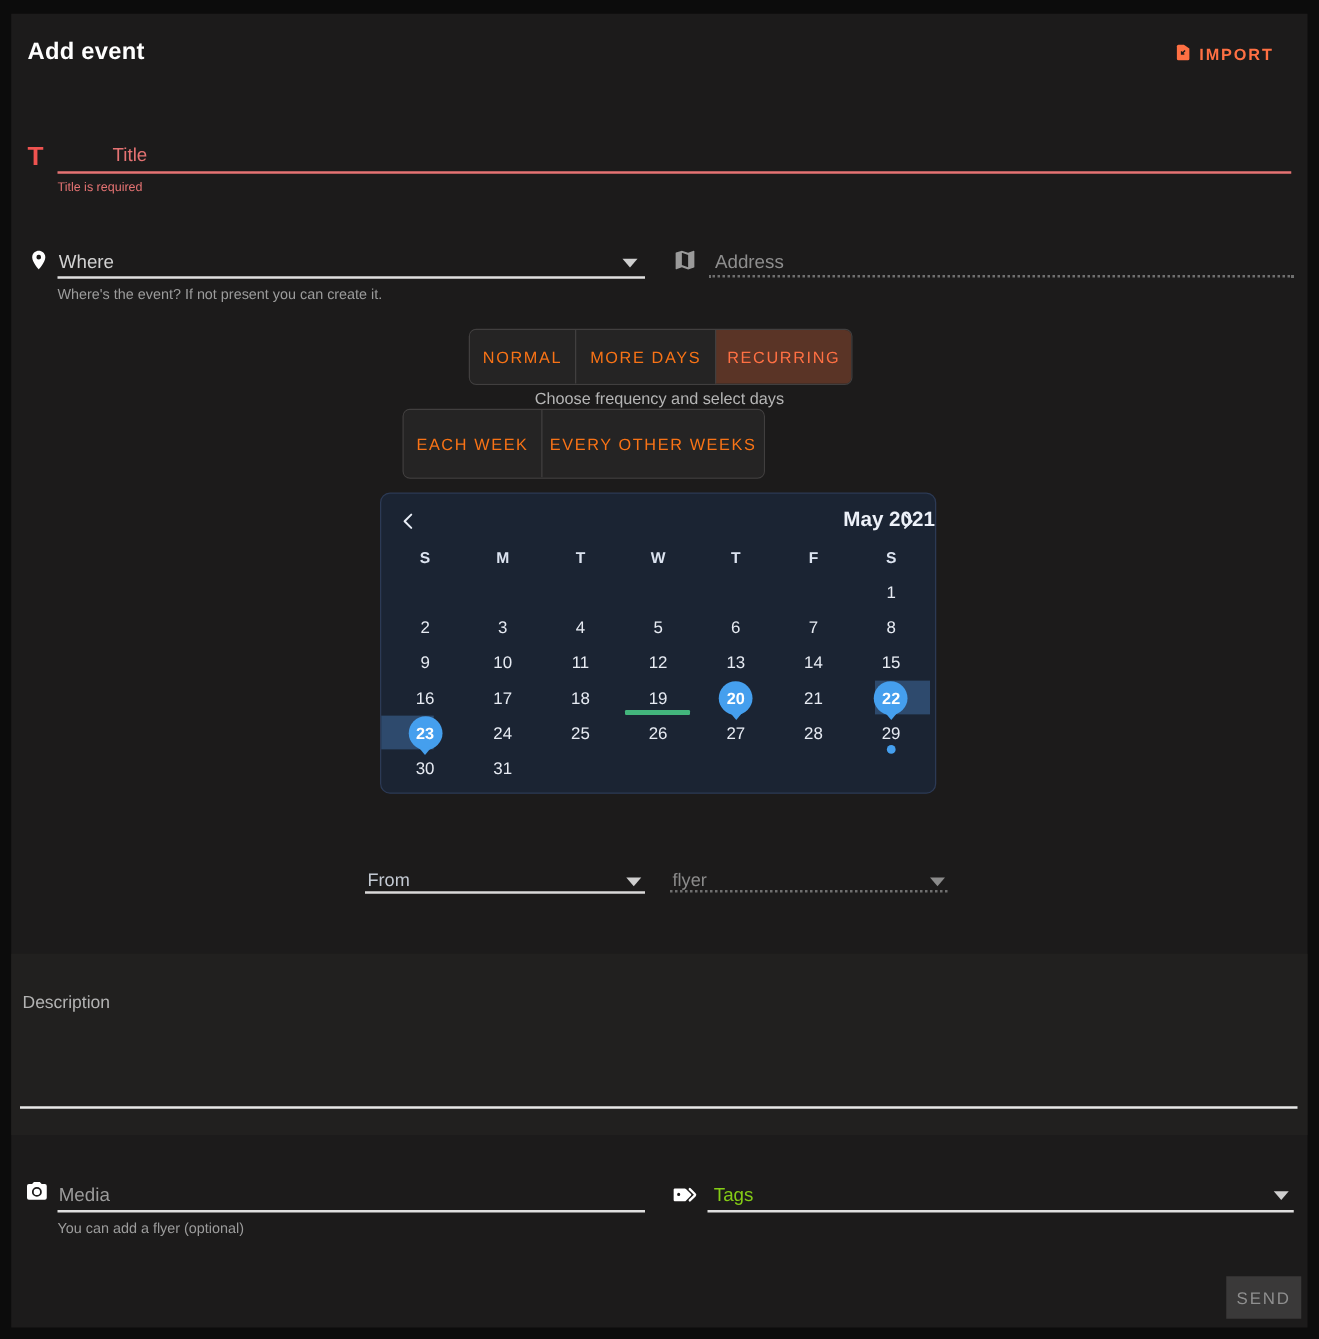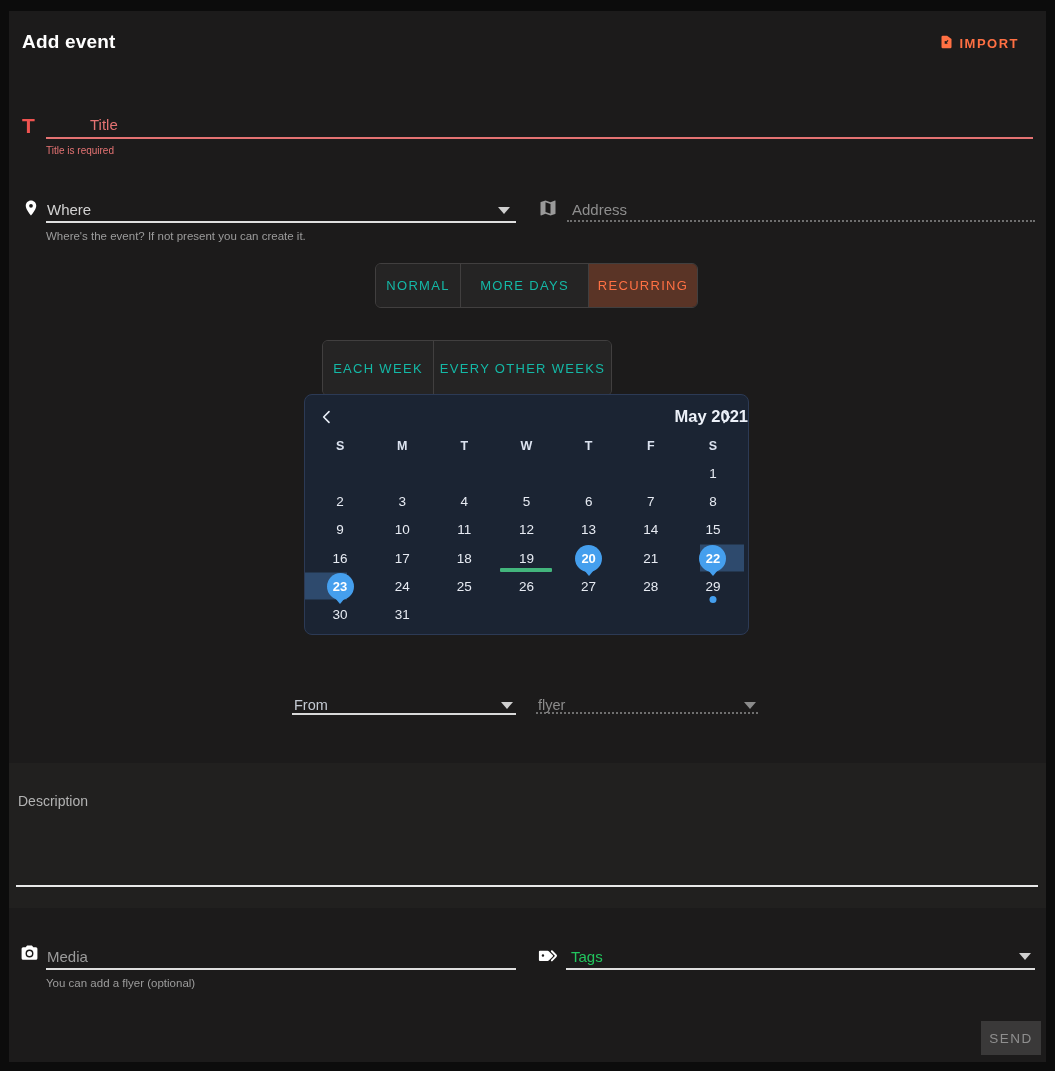--- a/index.html
+++ b/index.html
@@ -40,7 +40,7 @@
 
   
   .btn-group { display:flex; border:1px solid #413f3f; border-radius:6px; overflow:hidden; height:45px; background:#252424; }
-  .btn-group .gbtn { display:flex; align-items:center; justify-content:center; font-size:13px; letter-spacing:1.3px; color:#14b8a6; background:#252424; border:none; border-left:1px solid #413f3f; cursor:pointer; font-family:inherit; }
+  .btn-group .gbtn { display:flex; align-items:center; justify-content:center; font-size:13px; letter-spacing:1.3px; color:#f97316; background:#252424; border:none; border-left:1px solid #413f3f; cursor:pointer; font-family:inherit; }
   .btn-group .gbtn:first-child { border-left:none; }
   .btn-group .gbtn.selected { background:#5a3426; color:#ff7043; }
   .tabs { left:366px; top:252px; }

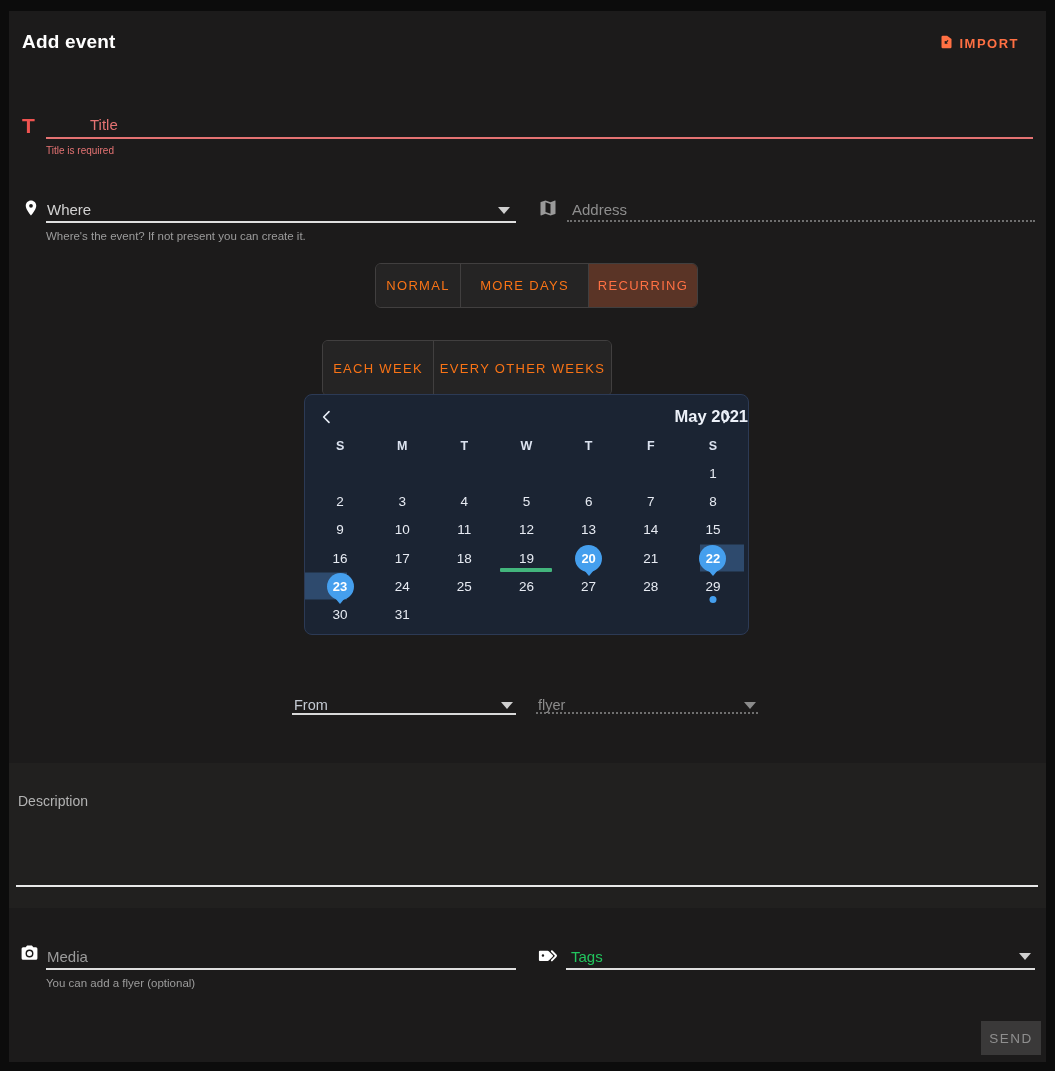--- a/index.html
+++ b/index.html
@@ -44,7 +44,7 @@
   .btn-group .gbtn:first-child { border-left:none; }
   .btn-group .gbtn.selected { background:#5a3426; color:#ff7043; }
   .tabs { left:366px; top:252px; }
-  .tabs .t0 { width:84px; } .tabs .t1 { width:128px; } .tabs .t2 { width:109px; }
+  .tabs .t0 { width:84px; } .tabs .t1 { width:112px; } .tabs .t2 { width:109px; }
   .freq-caption { left:0; width:1037px; top:300px; text-align:center; font-size:13px; color:#b5b5b5; }
   .freq { left:313px; top:329px; height:56px; }
   .freq .f0 { width:110px; } .freq .f1 { width:178px; } .freq .f2 { width:120px; }

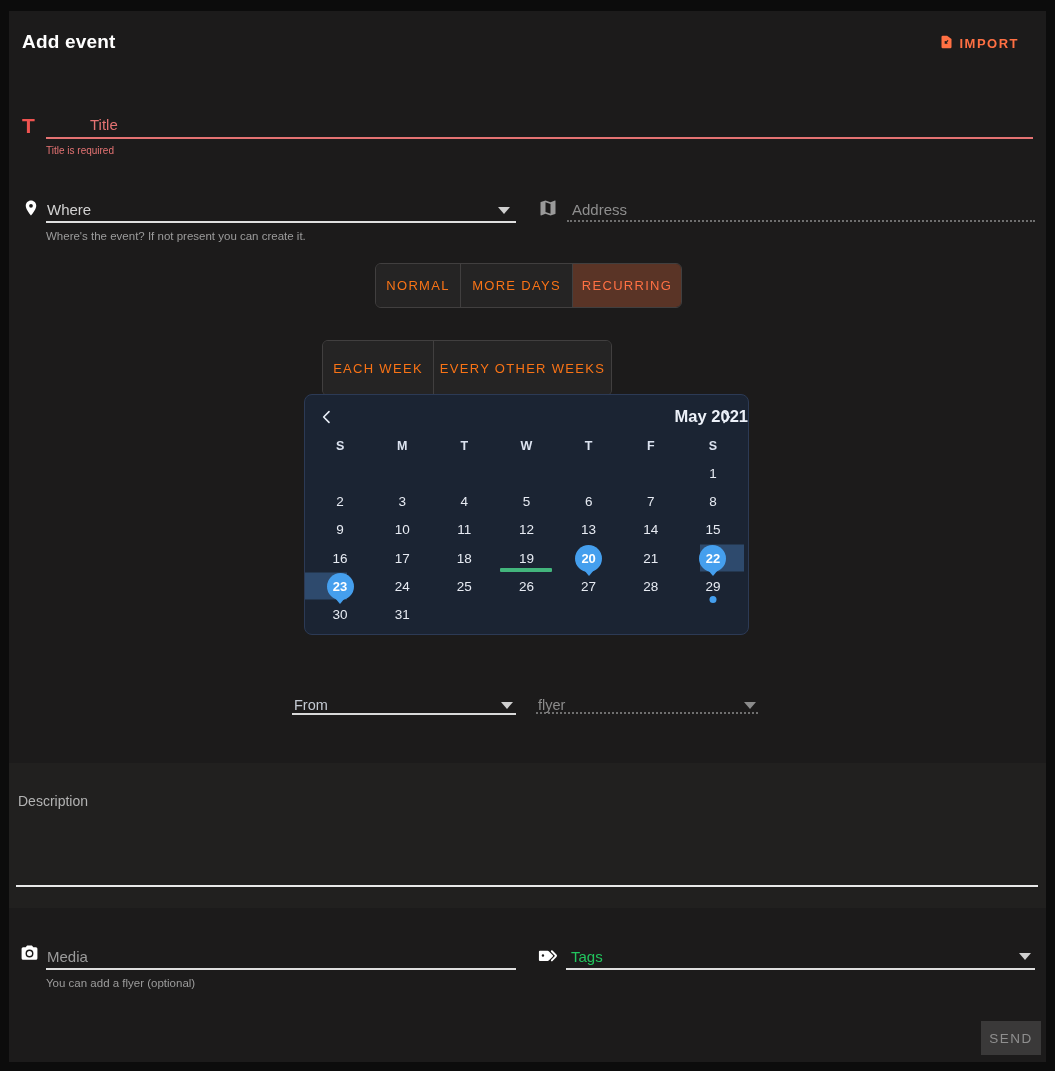--- a/index.html
+++ b/index.html
@@ -140,6 +140,7 @@
       <button class="gbtn t2 selected">RECURRING</button>
     </div>
 
+    <div class="abs freq-caption">Choose frequency and select days</div>
 
     <div class="abs btn-group freq">
       <button class="gbtn f0">EACH WEEK</button>

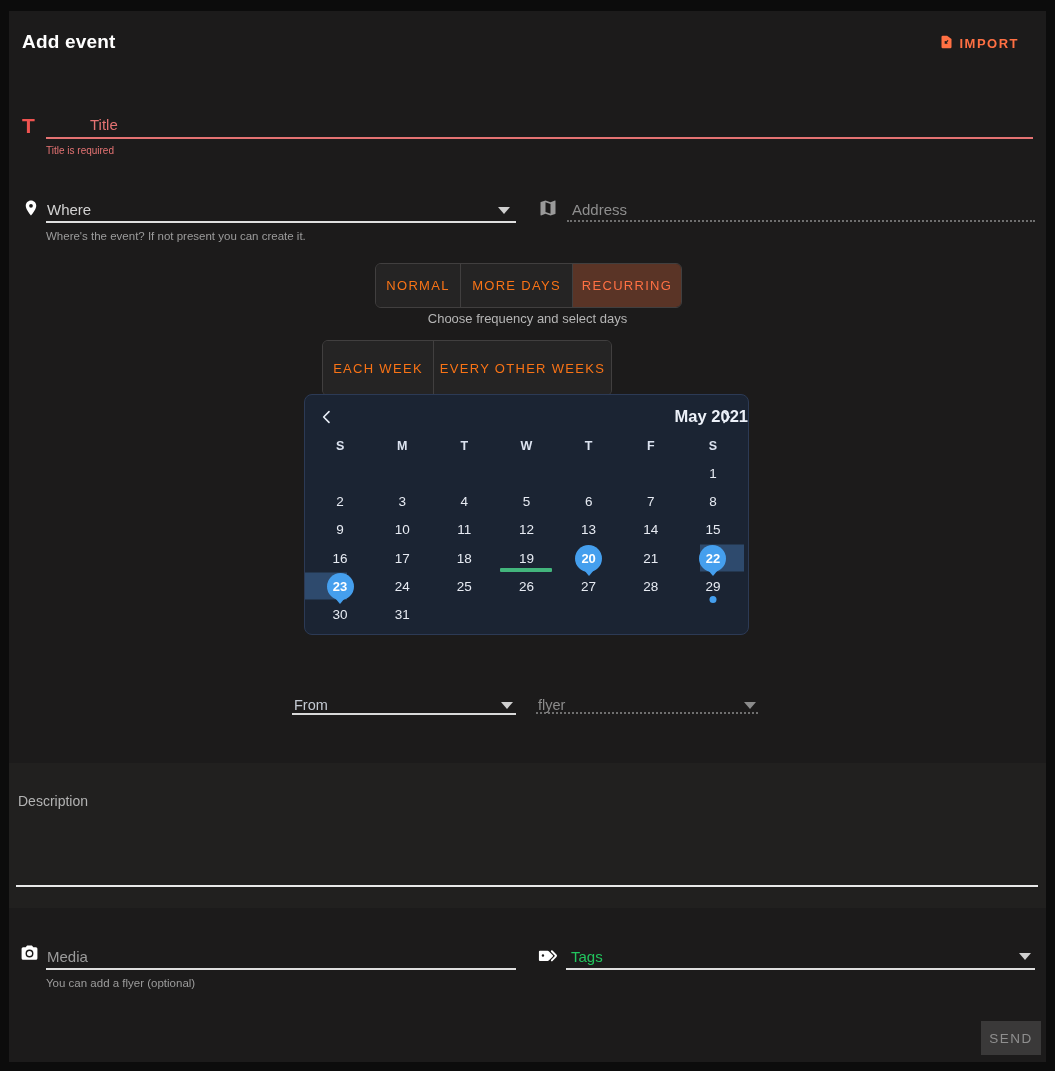--- a/index.html
+++ b/index.html
@@ -46,7 +46,7 @@
   .tabs { left:366px; top:252px; }
   .tabs .t0 { width:84px; } .tabs .t1 { width:112px; } .tabs .t2 { width:109px; }
   .freq-caption { left:0; width:1037px; top:300px; text-align:center; font-size:13px; color:#b5b5b5; }
-  .freq { left:313px; top:329px; height:56px; }
+  .freq { left:313px; top:316px; height:56px; }
   .freq .f0 { width:110px; } .freq .f1 { width:178px; } .freq .f2 { width:120px; }
 
   

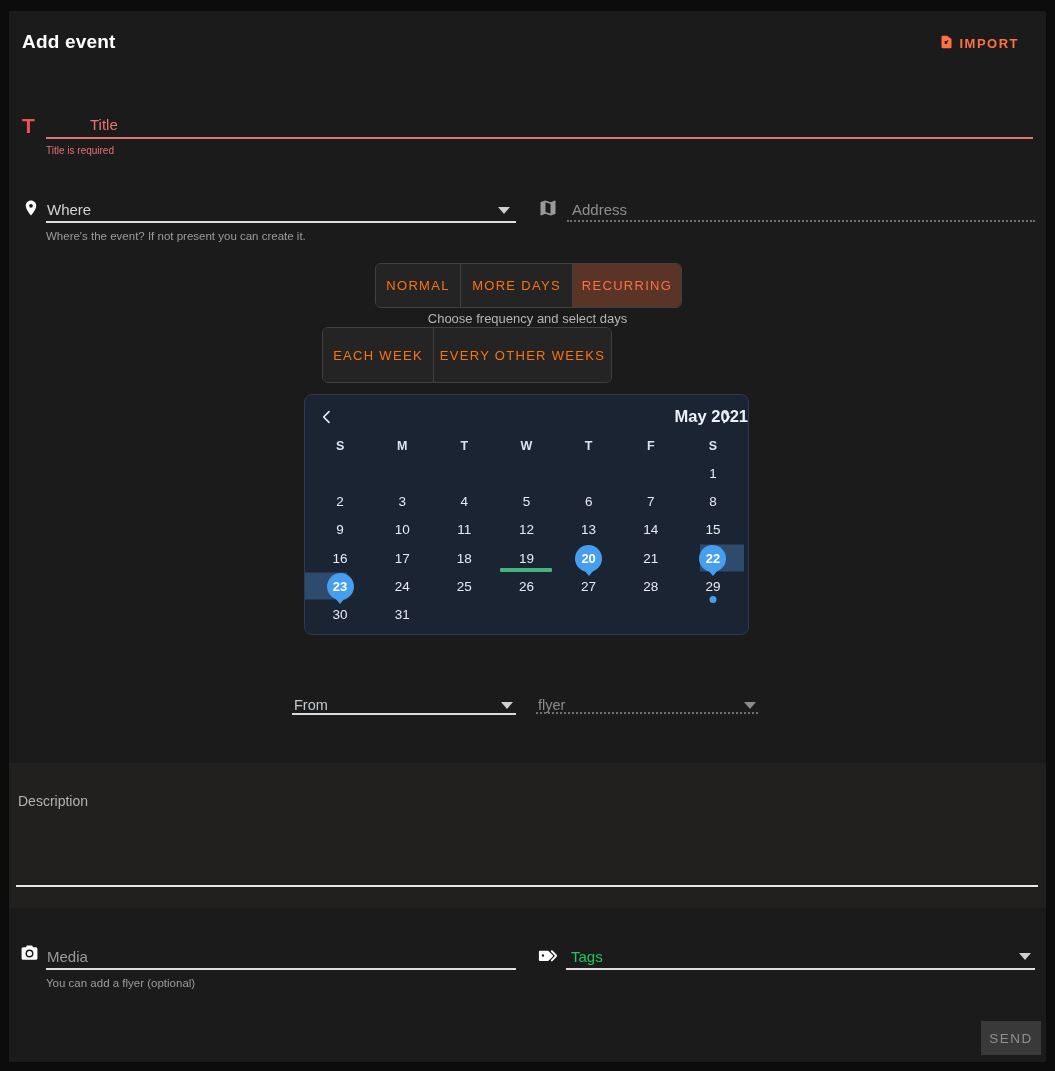--- a/index.html
+++ b/index.html
@@ -86,7 +86,7 @@
   .media-line { left:37px; top:957px; width:470px; }
   .media-helper { left:37px; top:966px; }
   .tags-icon { left:528px; top:933px; }
-  .tags-ph { left:562px; top:937px; color:#22c55e; }
+  .tags-ph { left:562px; top:937px; color:#84cc16; }
   .tags-line { left:557px; top:957px; width:469px; }
   .tags-arrow { left:1010px; top:942px; }
 

